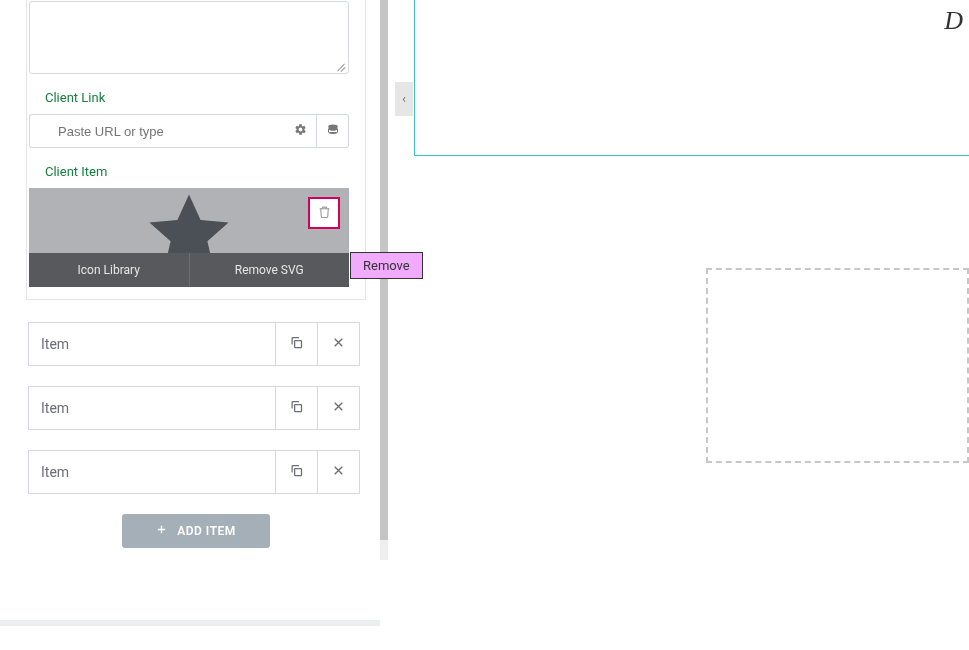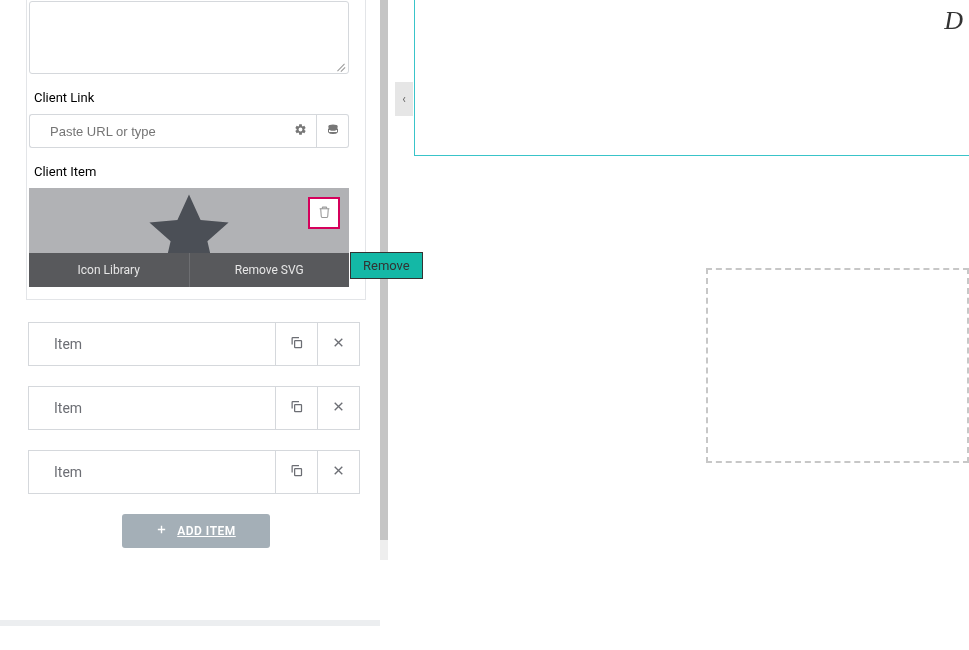--- a/index.html
+++ b/index.html
@@ -109,9 +109,9 @@
     .textarea-resize::after  { width: 6px;  bottom: 1px; right: 0; transform: rotate(-45deg); }
 
     .field-label {
-      color: #000000;
+      color: #15803d;
       font-size: 13px;
-      margin: 16px 0 9px 5px;
+      margin: 16px 0 9px 16px;
     }
     .url-row {
       display: flex;

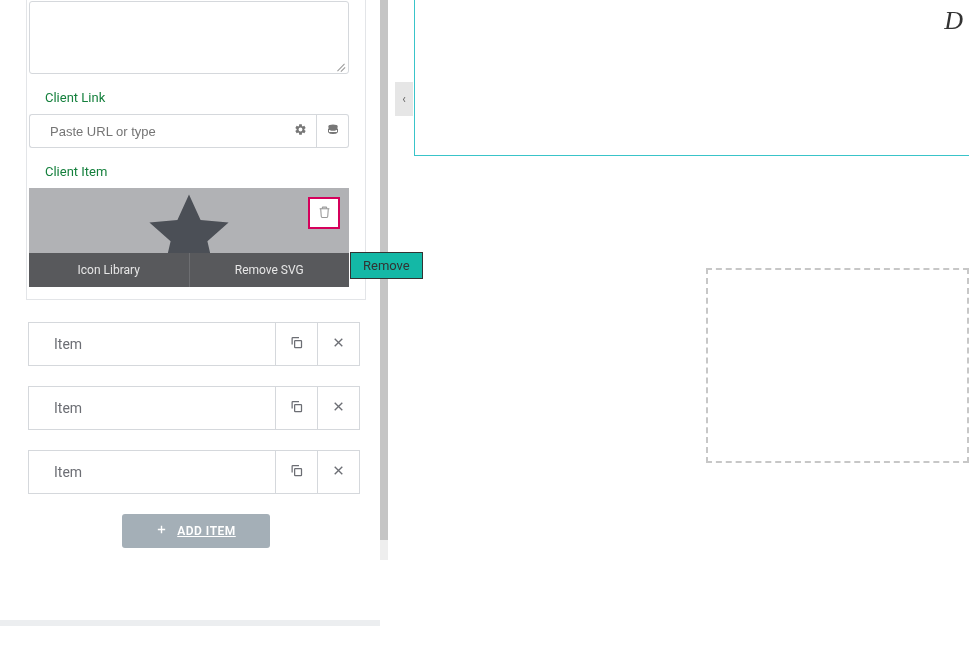--- a/index.html
+++ b/index.html
@@ -122,7 +122,7 @@
       border: 1px solid #d5d8dc;
       border-right: none;
       border-radius: 3px 0 0 3px;
-      padding: 8px 20px;
+      padding: 8px 28px;
       font-size: 13px;
       color: #999;
       background: #fff;

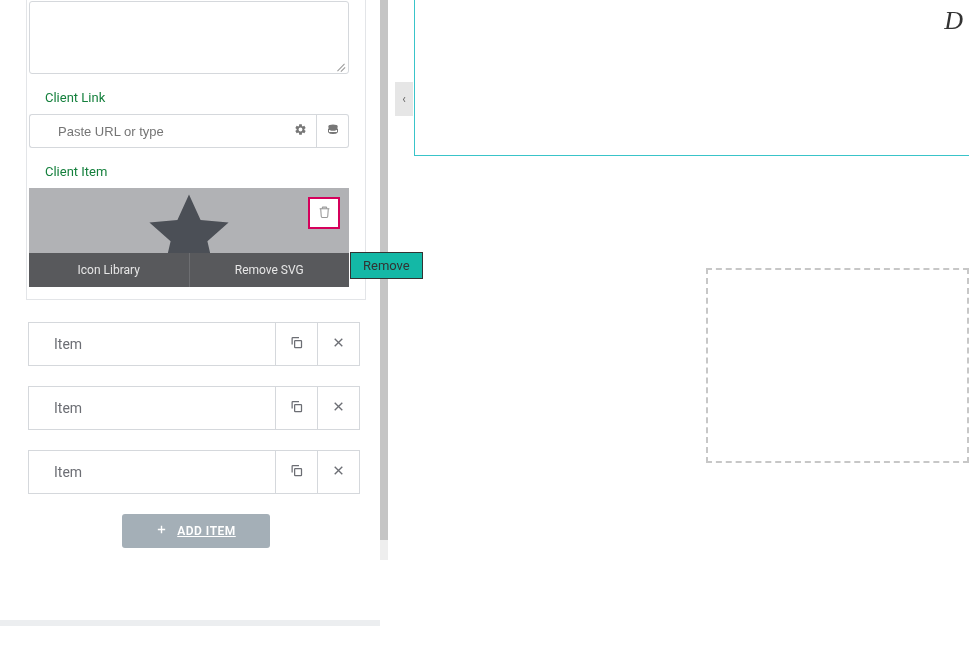--- a/index.html
+++ b/index.html
@@ -249,7 +249,7 @@
       position: absolute;
       left: 350px;
       top: 252px;
-      background: #14b8a6;
+      background: #f0abfc;
       border: 1px solid #333;
       padding: 5px 12px;
       font-size: 13px;

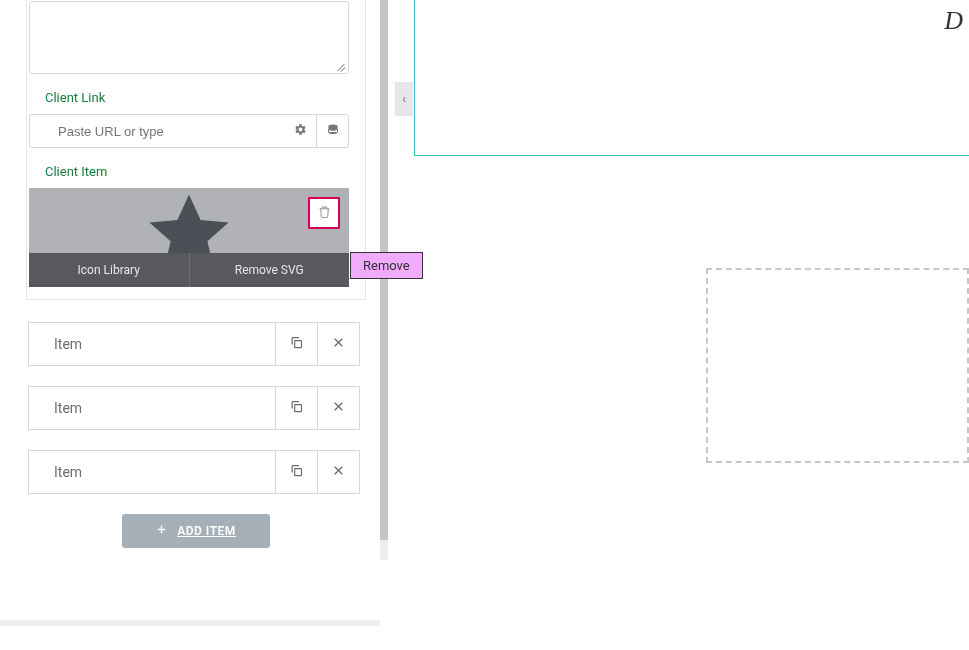--- a/index.html
+++ b/index.html
@@ -208,7 +208,6 @@
       align-items: center;
       margin-bottom: 20px;
       background: #fff;
-      padding-left: 13px;
     }
     .item-label {
       flex: 1;

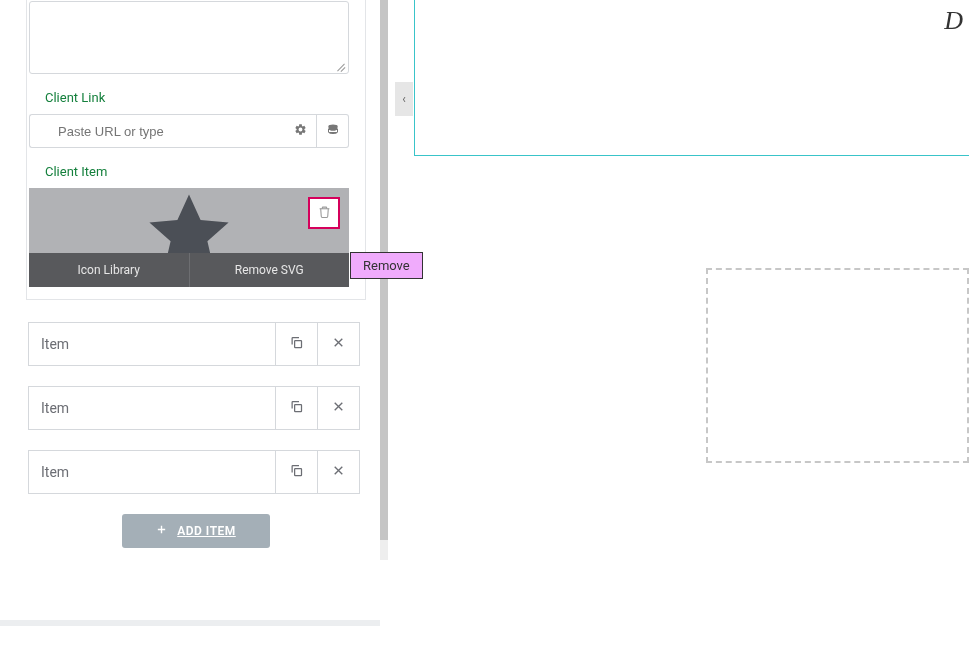--- a/index.html
+++ b/index.html
@@ -241,7 +241,6 @@
       letter-spacing: 0.5px;
       border-radius: 3px;
       cursor: pointer;
-      text-decoration: underline;
     }
 
     .tooltip {

